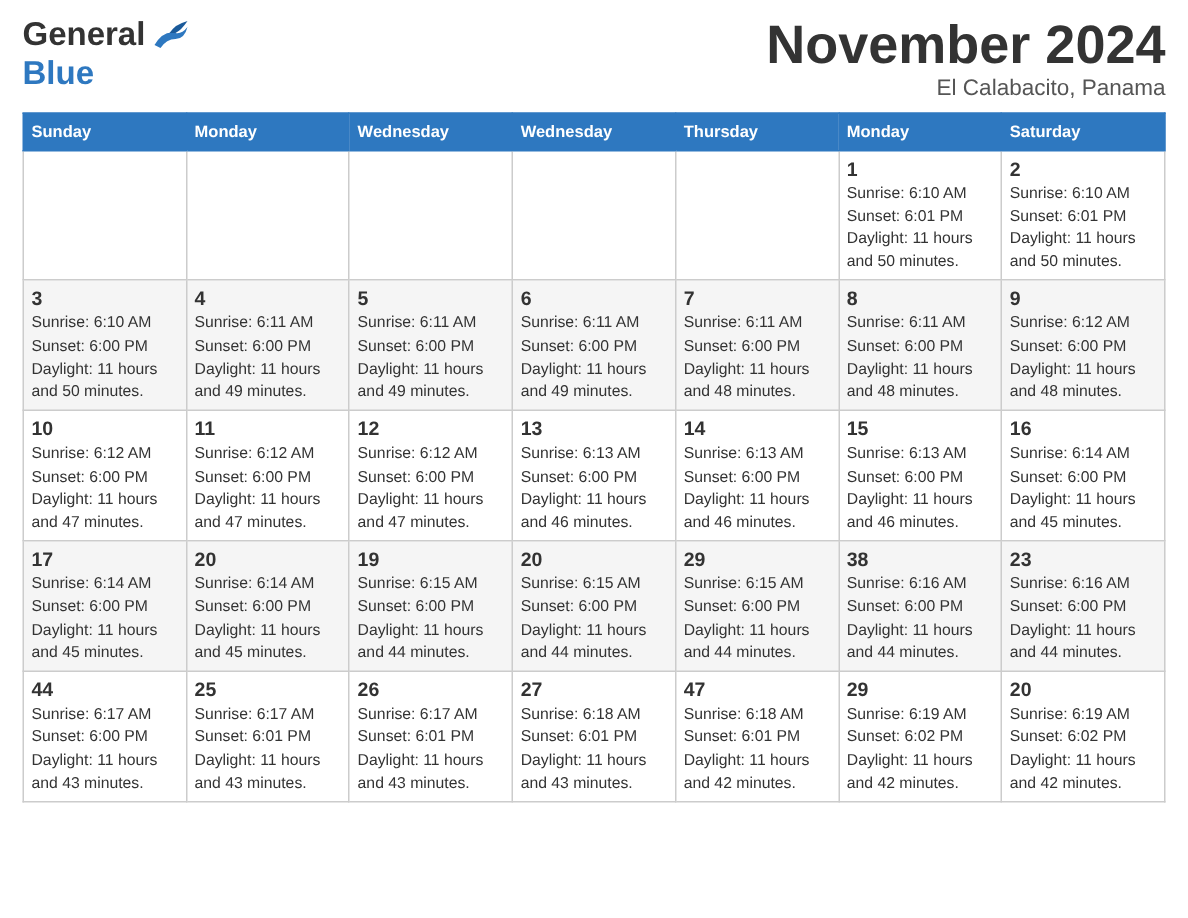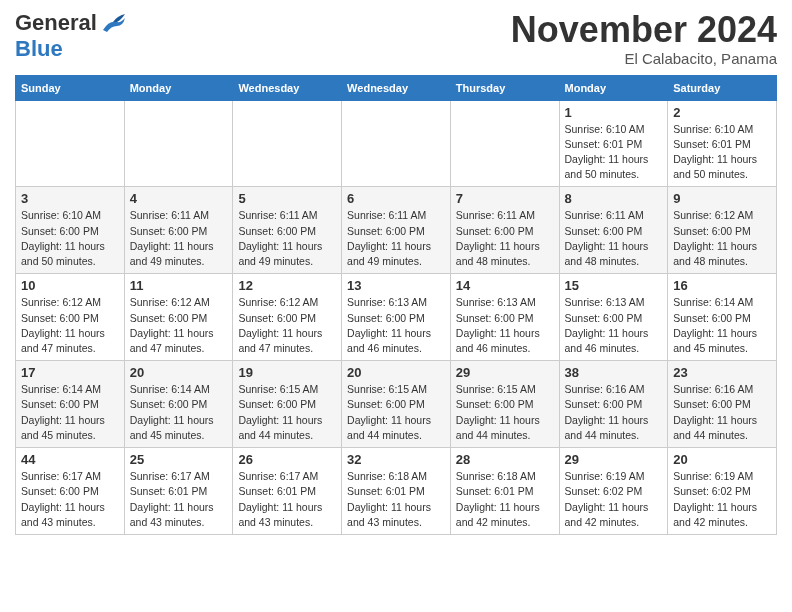--- a/index.html
+++ b/index.html
@@ -306,7 +306,7 @@
 Daylight: 11 hours and 43 minutes.</div>
           </td>
           <td>
-            <div class="day-number">32</div>
+            <div class="day-number">27</div>
             <div class="day-info" style="white-space: pre-line;">Sunrise: 6:18 AM
 Sunset: 6:01 PM
 Daylight: 11 hours and 43 minutes.</div>

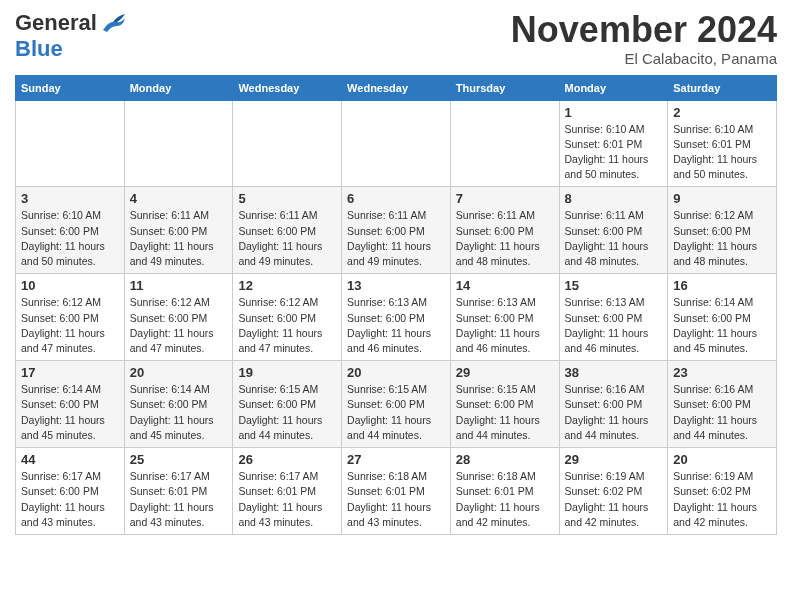--- a/index.html
+++ b/index.html
@@ -312,7 +312,7 @@
 Daylight: 11 hours and 43 minutes.</div>
           </td>
           <td>
-            <div class="day-number">28</div>
+            <div class="day-number">47</div>
             <div class="day-info" style="white-space: pre-line;">Sunrise: 6:18 AM
 Sunset: 6:01 PM
 Daylight: 11 hours and 42 minutes.</div>

